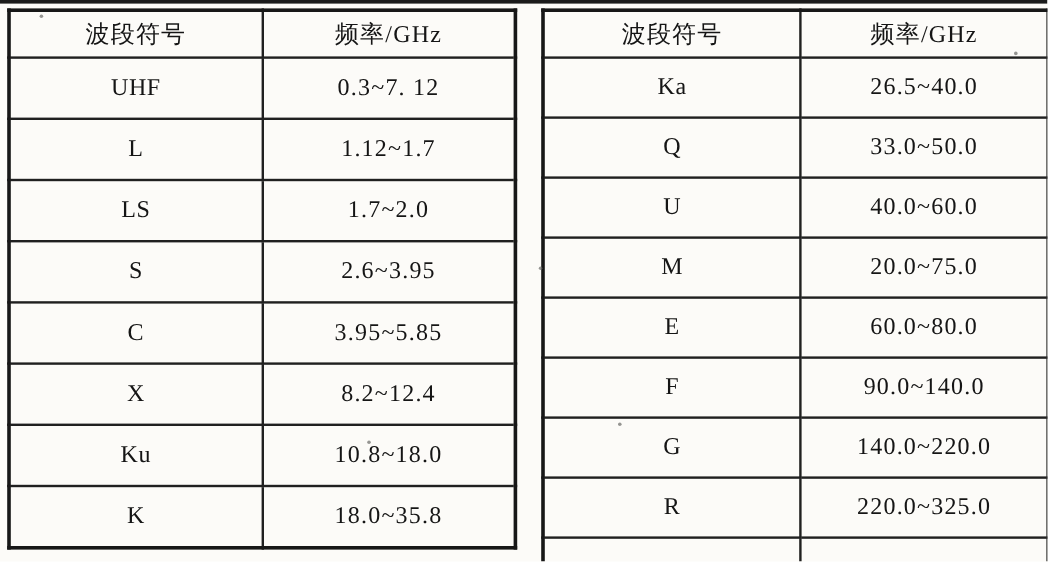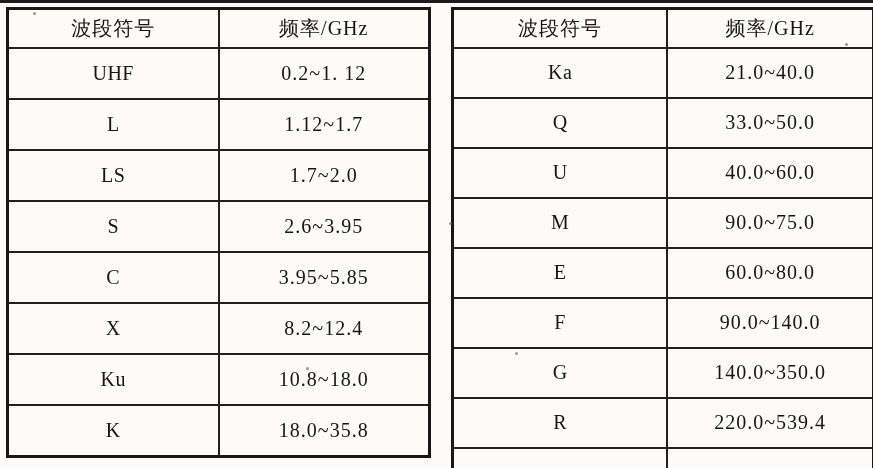--- a/index.html
+++ b/index.html
@@ -78,7 +78,7 @@
           </tr>
           <tr class="data-row">
             <td class="sym">UHF</td>
-            <td class="freq">0.2~1. 12</td>
+            <td class="freq">0.3~7. 12</td>
           </tr>
           <tr class="data-row">
             <td class="sym">L</td>

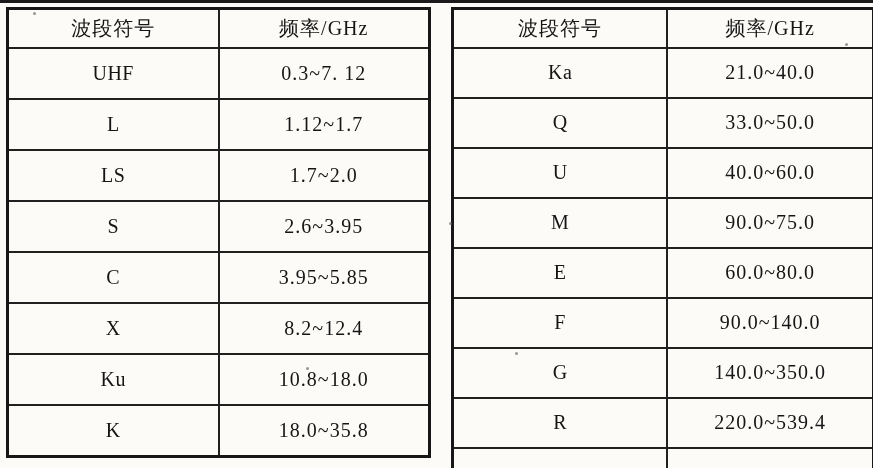--- a/index.html
+++ b/index.html
@@ -122,7 +122,7 @@
           </tr>
           <tr class="data-row">
             <td class="sym">Ka</td>
-            <td class="freq">21.0~40.0</td>
+            <td class="freq">26.5~40.0</td>
           </tr>
           <tr class="data-row">
             <td class="sym">Q</td>

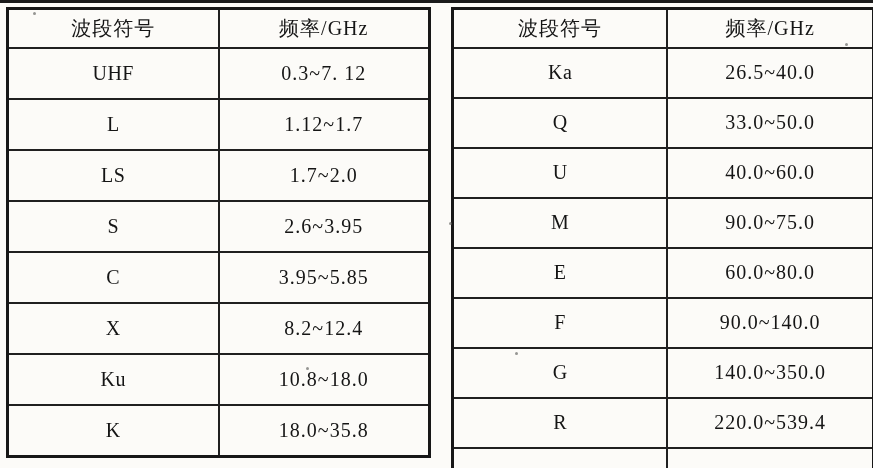--- a/index.html
+++ b/index.html
@@ -134,7 +134,7 @@
           </tr>
           <tr class="data-row">
             <td class="sym">M</td>
-            <td class="freq">90.0~75.0</td>
+            <td class="freq">20.0~75.0</td>
           </tr>
           <tr class="data-row">
             <td class="sym">E</td>

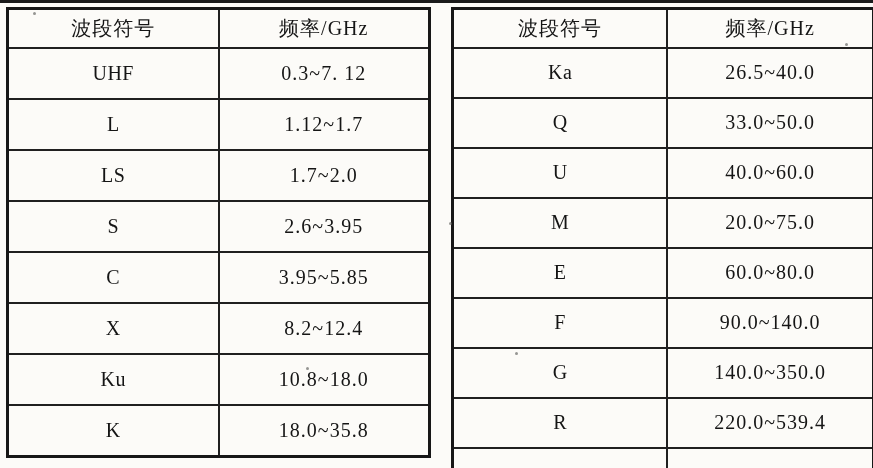--- a/index.html
+++ b/index.html
@@ -146,7 +146,7 @@
           </tr>
           <tr class="data-row">
             <td class="sym">G</td>
-            <td class="freq">140.0~350.0</td>
+            <td class="freq">140.0~220.0</td>
           </tr>
           <tr class="data-row">
             <td class="sym">R</td>

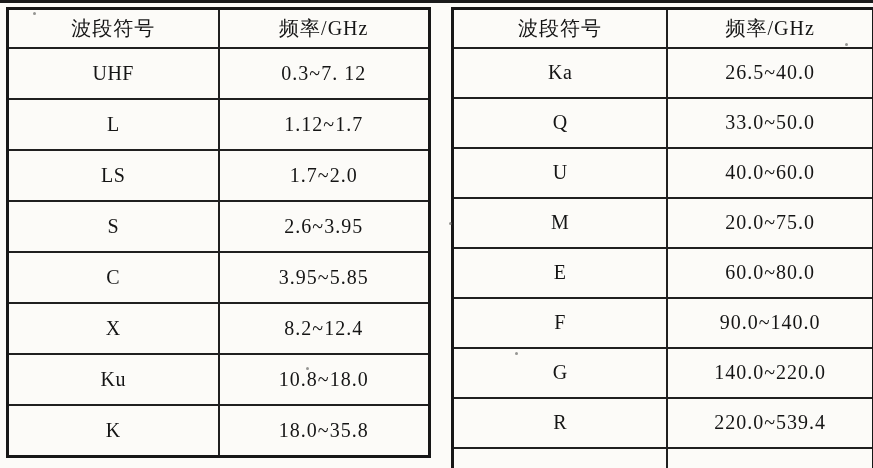--- a/index.html
+++ b/index.html
@@ -150,7 +150,7 @@
           </tr>
           <tr class="data-row">
             <td class="sym">R</td>
-            <td class="freq">220.0~539.4</td>
+            <td class="freq">220.0~325.0</td>
           </tr>
           <tr class="data-row">
             <td class="sym"></td>

